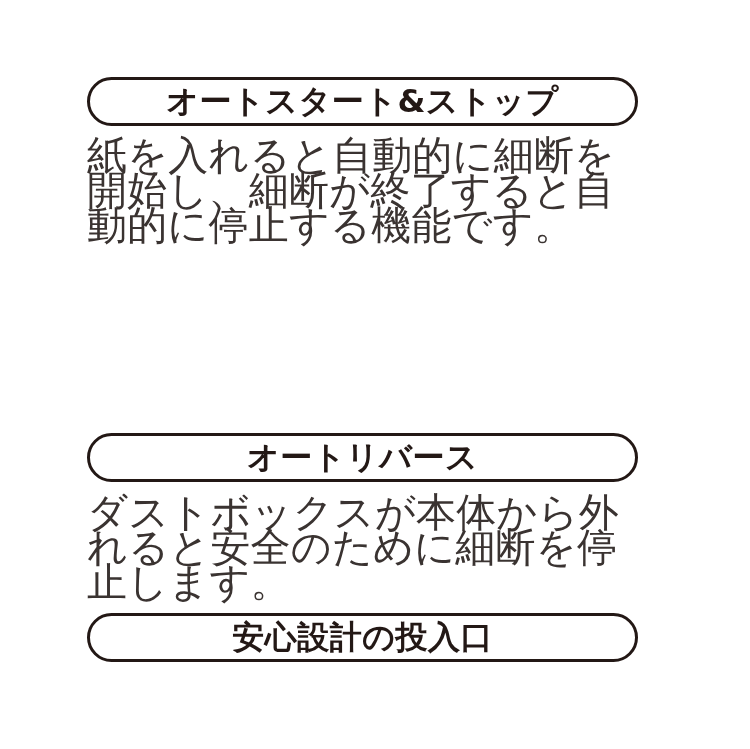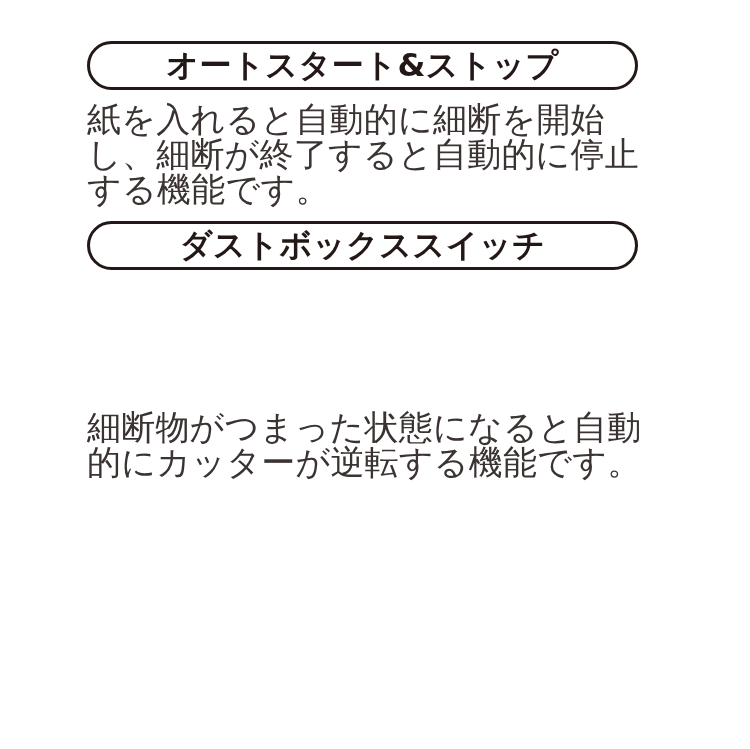--- a/index.html
+++ b/index.html
@@ -33,6 +33,7 @@
     position: absolute;
     left: 87px;
     width: 562px;
+    margin-top: 36px;
   }
   .feature-block[data-index="0"] { top: 41px; }
   .feature-block[data-index="1"] { top: 221px; }

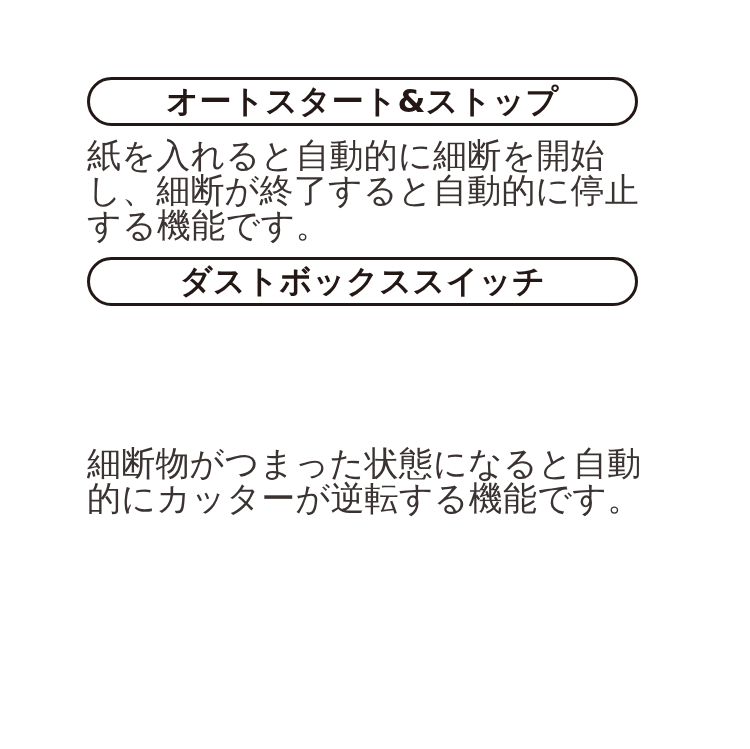--- a/index.html
+++ b/index.html
@@ -66,7 +66,7 @@
     padding: 0;
     width: 566px;
     color: #3a3331;
-    font-size: 34px;
+    font-size: 40px;
     line-height: 35px;
     letter-spacing: 0.2px;
     font-weight: 400;

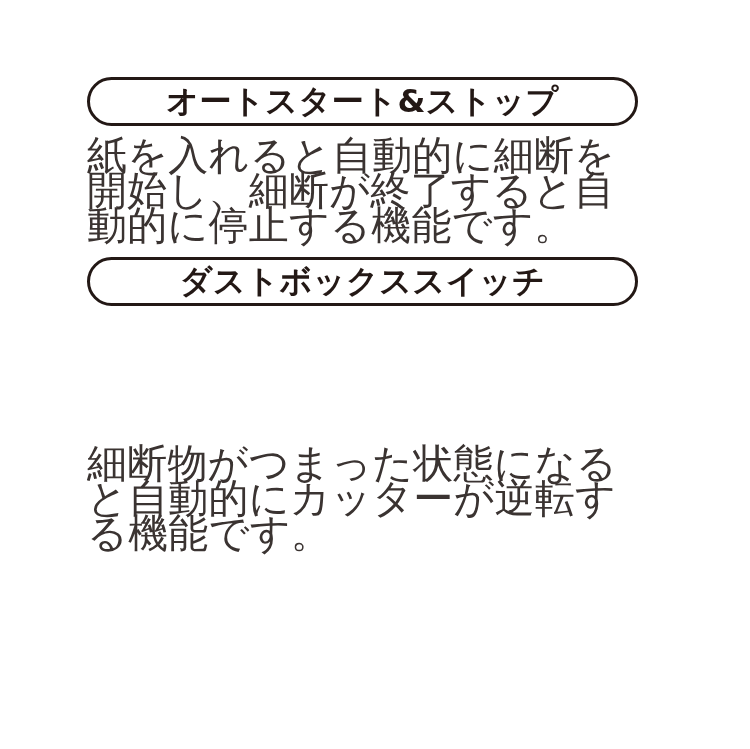--- a/index.html
+++ b/index.html
@@ -91,9 +91,6 @@
     </li>
 
     <li class="feature-block" data-index="1">
-      <div class="pill">
-        <span class="pill-label">ダストボックススイッチ</span>
-      </div>
     </li>
 
     <li class="feature-block" data-index="2">

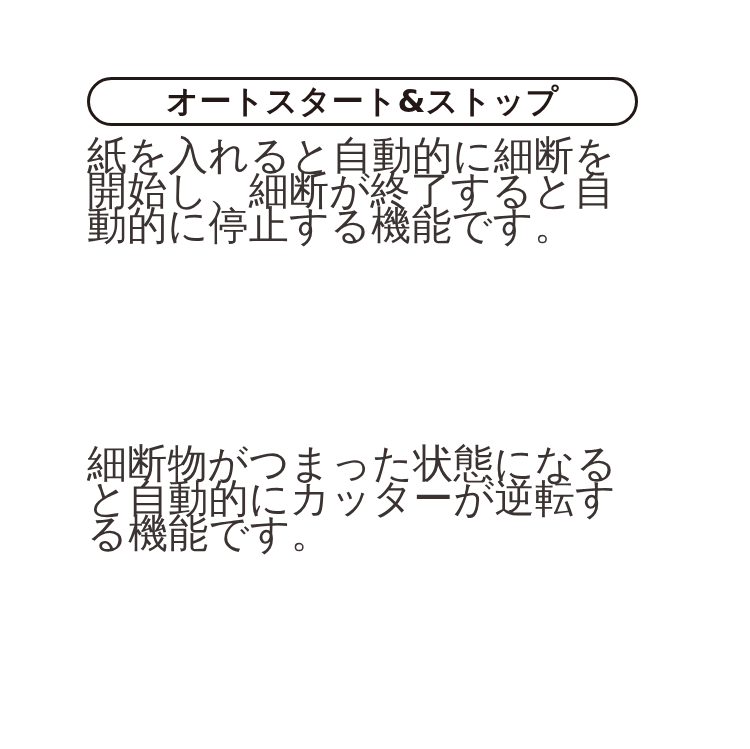--- a/index.html
+++ b/index.html
@@ -94,6 +94,9 @@
     </li>
 
     <li class="feature-block" data-index="2">
+      <div class="pill">
+        <span class="pill-label">オートリバース</span>
+      </div>
       <p class="feature-body">細断物がつまった状態になると自動的にカッターが逆転する機能です。</p>
     </li>
 

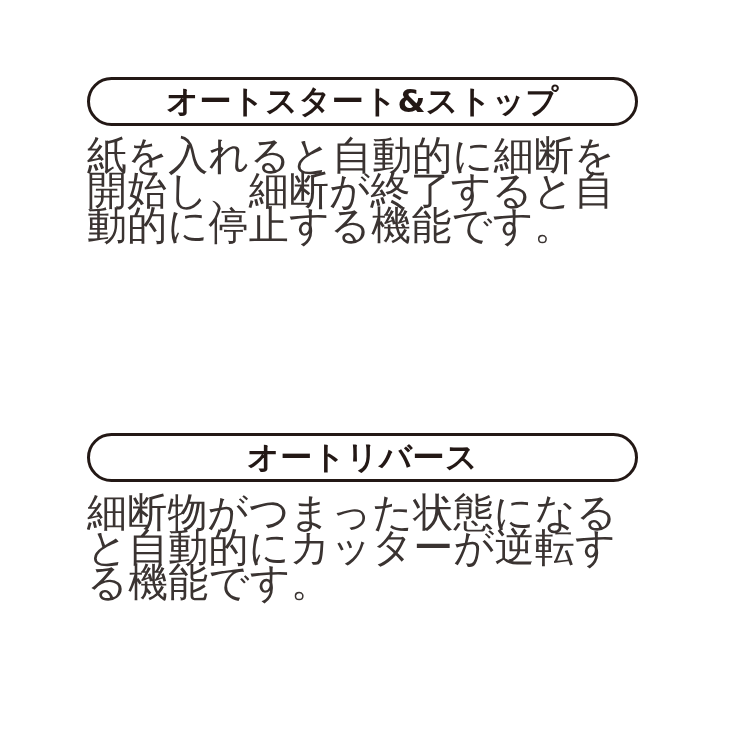--- a/index.html
+++ b/index.html
@@ -97,7 +97,7 @@
       <div class="pill">
         <span class="pill-label">オートリバース</span>
       </div>
-      <p class="feature-body">細断物がつまった状態になると自動的にカッターが逆転する機能です。</p>
+      <p class="feature-body">ダストボックスが本体から外れると安全のために細断を停止します。</p>
     </li>
 
     <li class="feature-block" data-index="3">

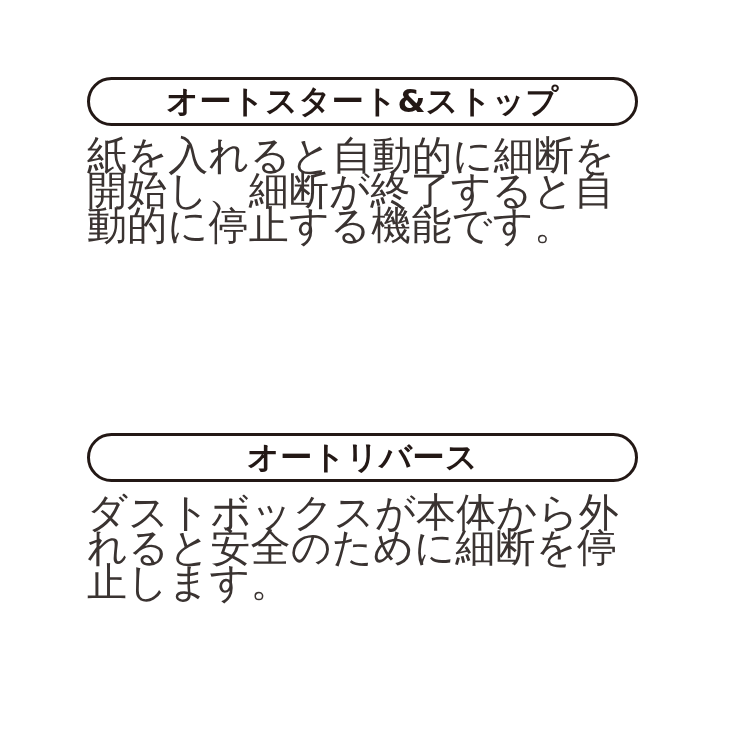--- a/index.html
+++ b/index.html
@@ -101,6 +101,9 @@
     </li>
 
     <li class="feature-block" data-index="3">
+      <div class="pill">
+        <span class="pill-label">安心設計の投入口</span>
+      </div>
     </li>
 
   </ul>

